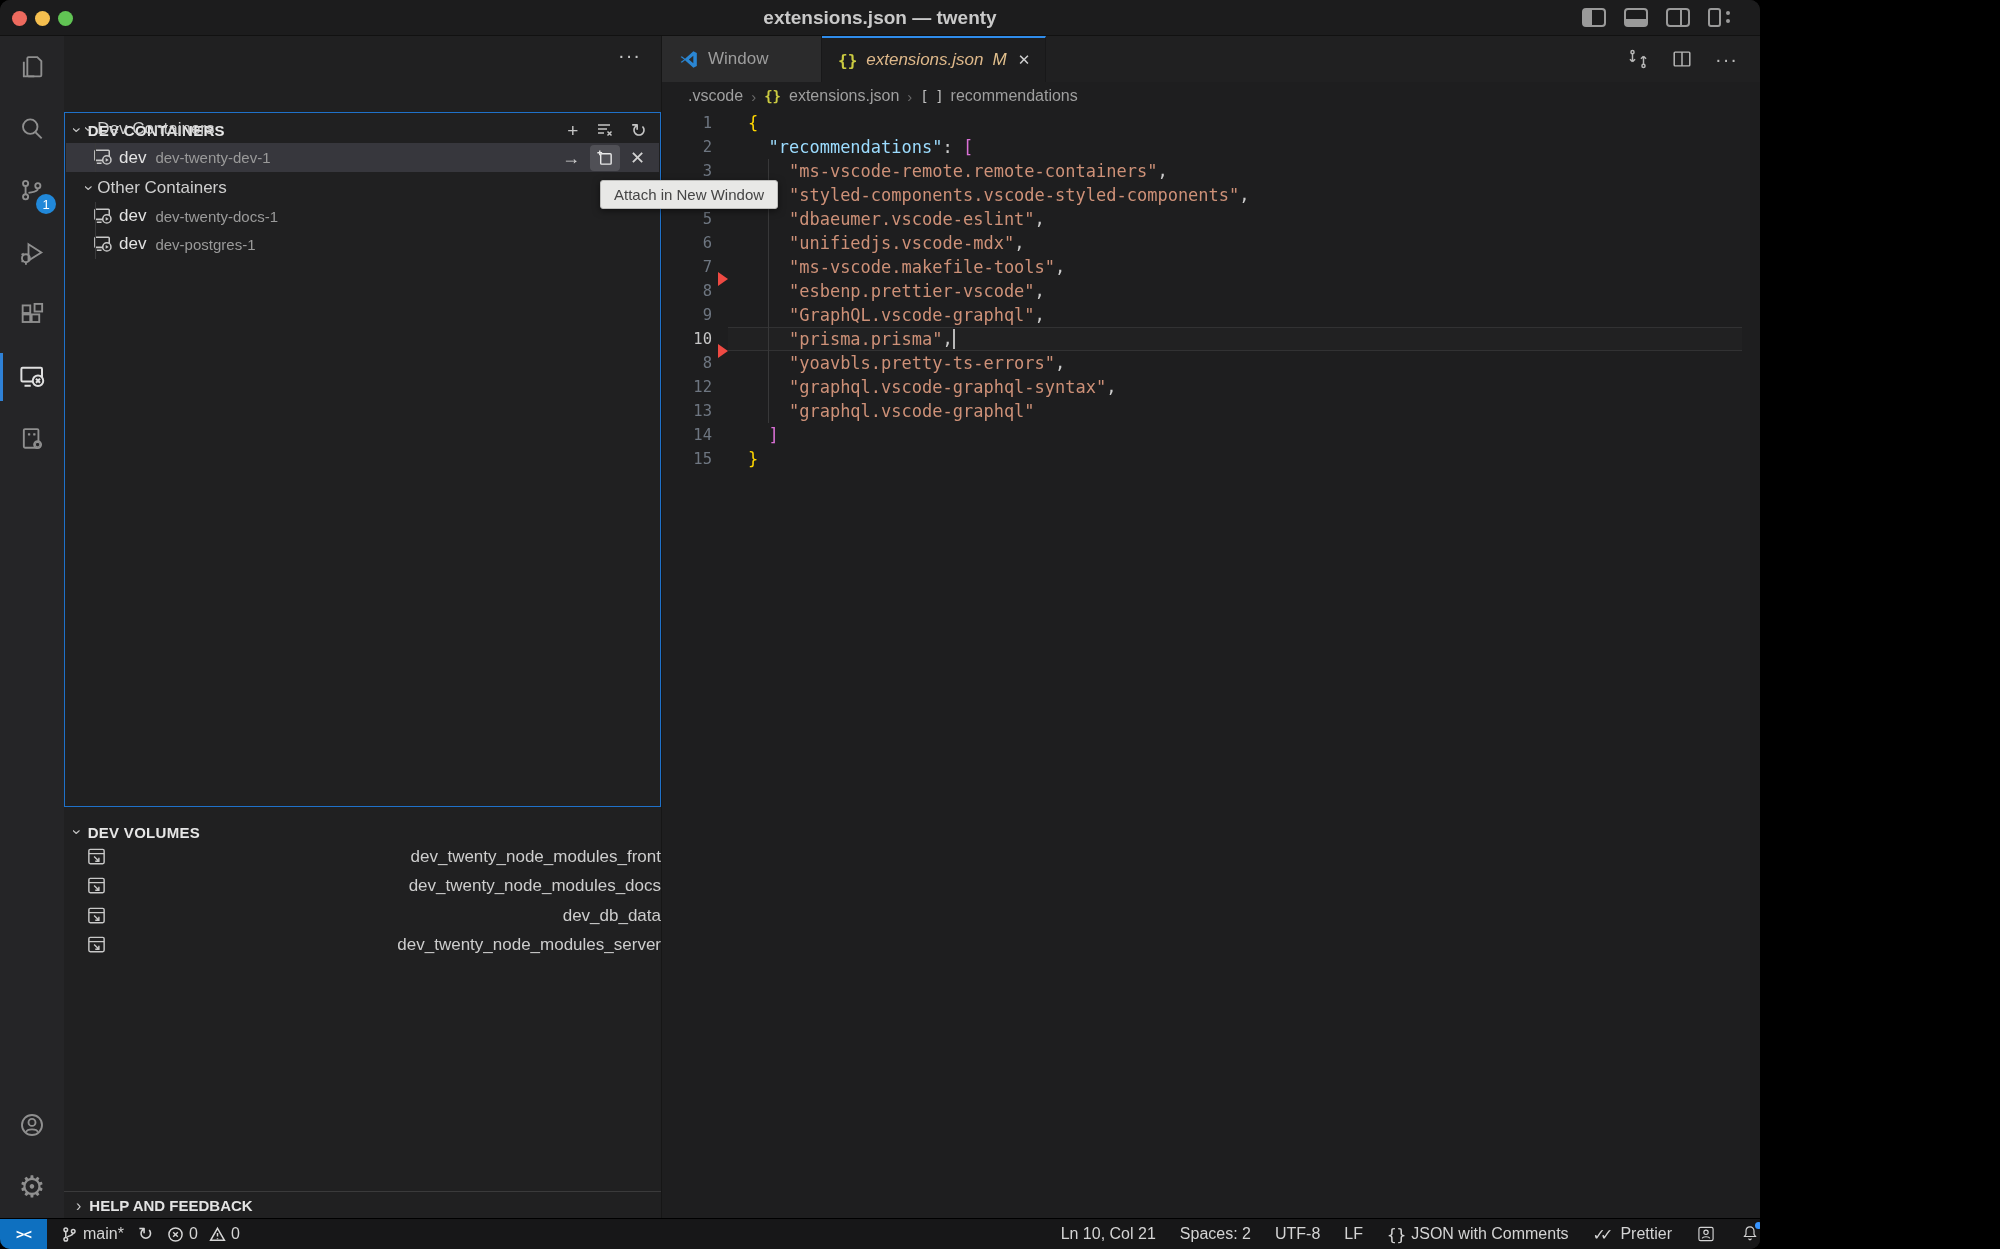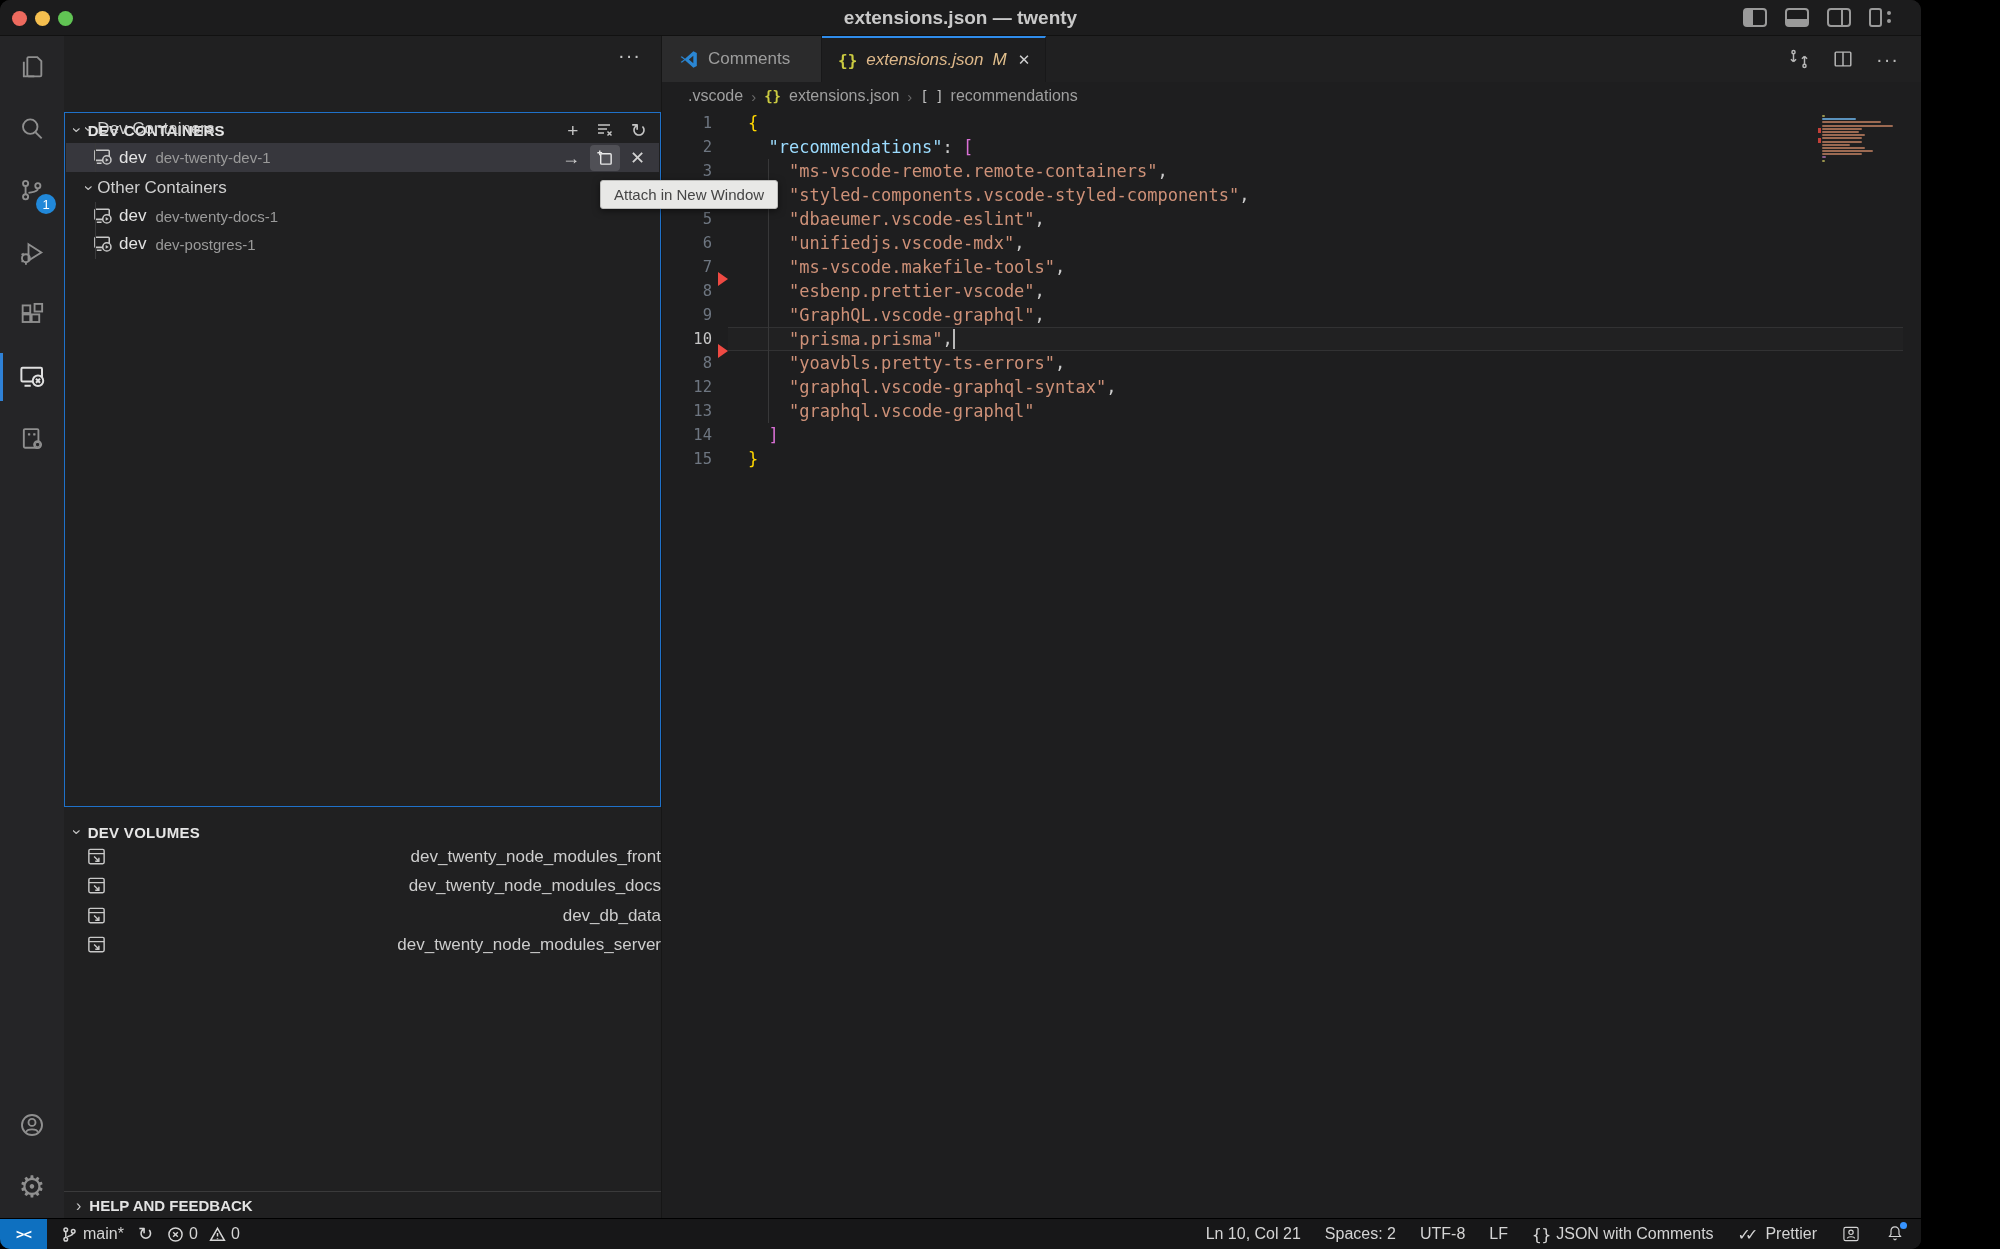--- a/index.html
+++ b/index.html
@@ -4,7 +4,7 @@
 <style>
   html,body{margin:0;padding:0;background:#000;}
   *{box-sizing:border-box;}
-  .window{position:relative;width:1921px;height:1249px;background:#1e1e1f;border-radius:10px;overflow:hidden;
+  .window{position:relative;width:1760px;height:1249px;background:#1e1e1f;border-radius:10px;overflow:hidden;
           font-family:"Liberation Sans",sans-serif;color:#cccccc;}
   
   .titlebar{position:absolute;top:0;left:0;right:0;height:36px;background:#1c1c1d;border-bottom:1px solid #111;

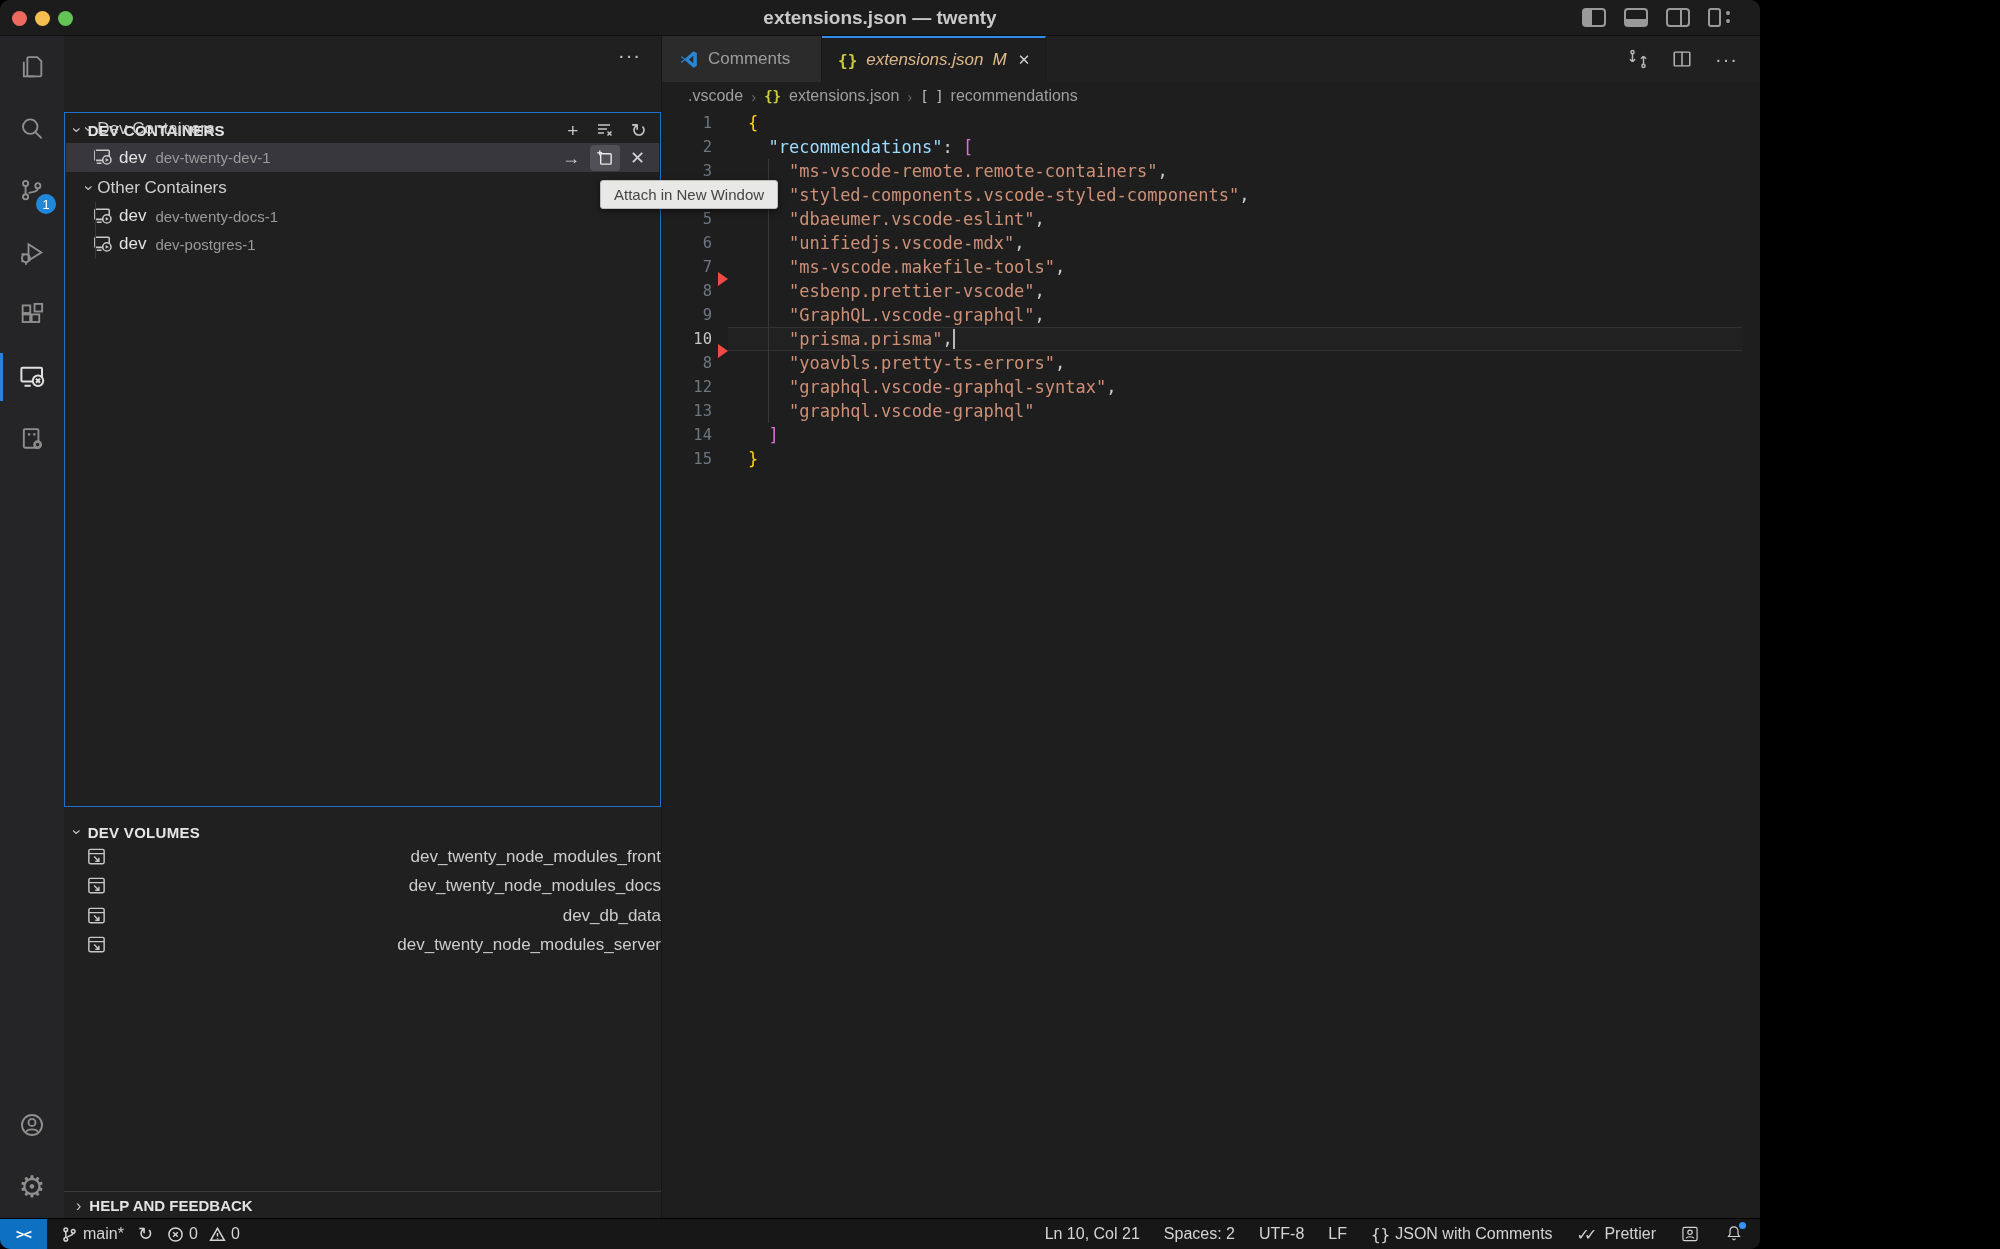--- a/index.html
+++ b/index.html
@@ -327,7 +327,7 @@
           <svg width="21" height="21" viewBox="0 0 24 24">
               <path fill="#2a86d3" stroke="none" d="M17.6 2.6 8 11.2 4.4 8.4 3 9.1l4.1 2.9L3 14.9l1.4.7L8 12.8l9.6 8.6 3.9-1.9V4.5zM17.5 7.6v8.8L12.4 12z"></path>
             </svg>
-          <span>Comments</span>
+          <span>Window</span>
         </div>
         <div class="tab active">
           <span class="json-ico">{}</span>

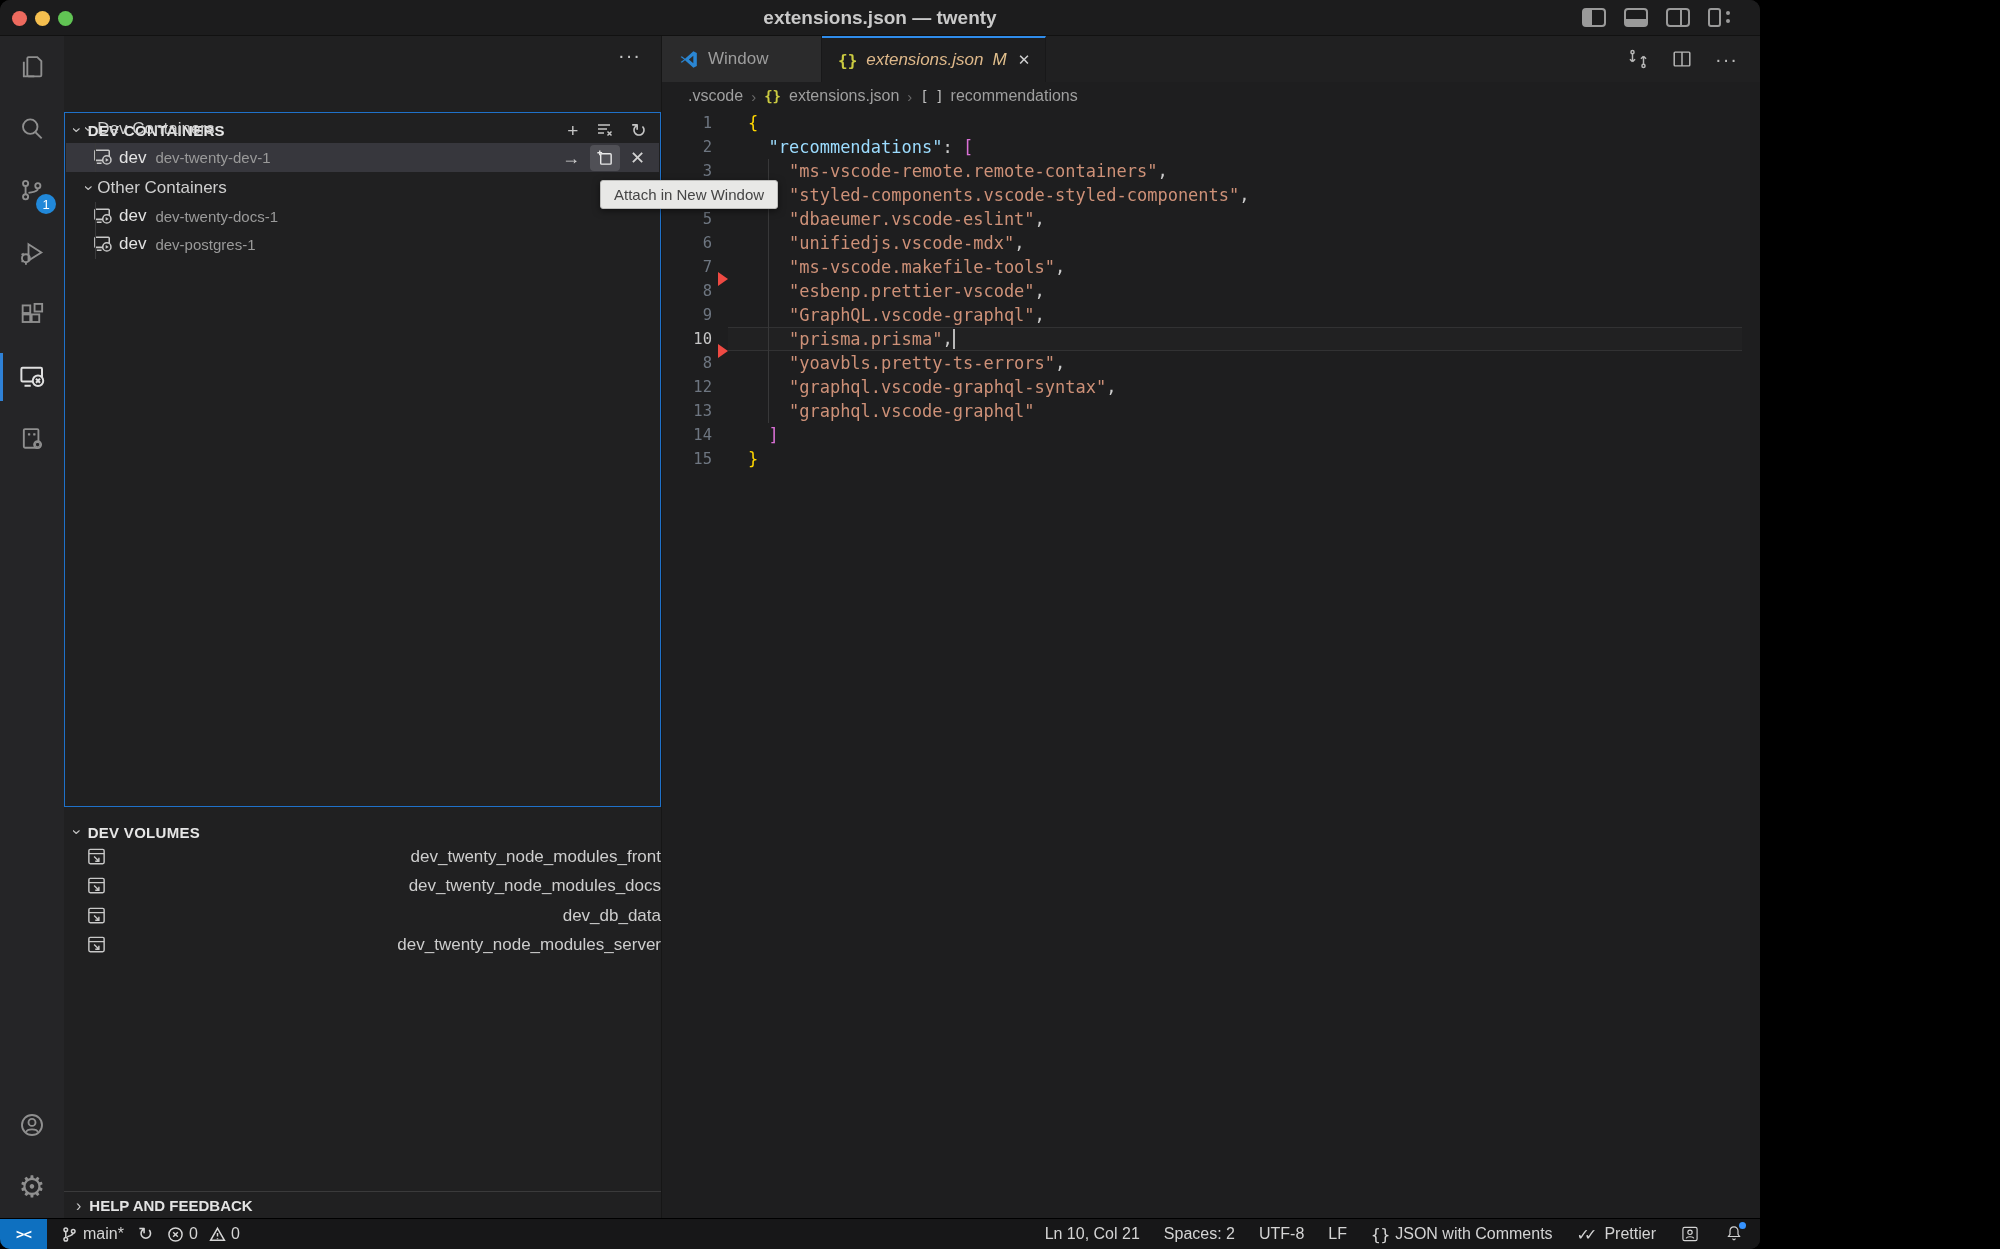--- a/index.html
+++ b/index.html
@@ -106,7 +106,7 @@
           font-size:14px;font-weight:bold;letter-spacing:-1px;font-family:"DejaVu Sans Mono",monospace;}
   .sb-left{display:flex;align-items:center;gap:14px;padding-left:14px;}
   .sb-group{display:flex;align-items:center;gap:5px;}
-  .sb-right{margin-left:auto;display:flex;align-items:center;gap:24px;padding-right:16px;white-space:nowrap;}
+  .sb-right{margin-left:auto;display:flex;align-items:center;gap:24px;white-space:nowrap;}
   .statusbar svg{stroke:#d4d4d4;fill:none;stroke-width:1.4;}
   .dbl-check{letter-spacing:-6px;margin-right:8px;}
   .bell-wrap{position:relative;display:flex;}

